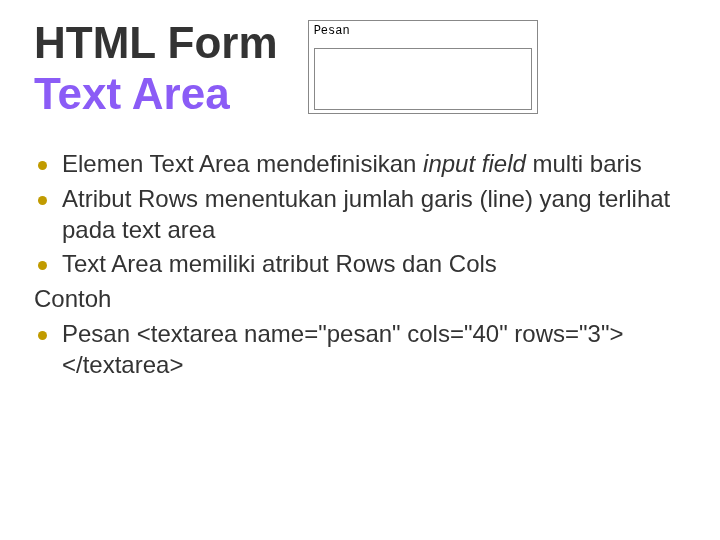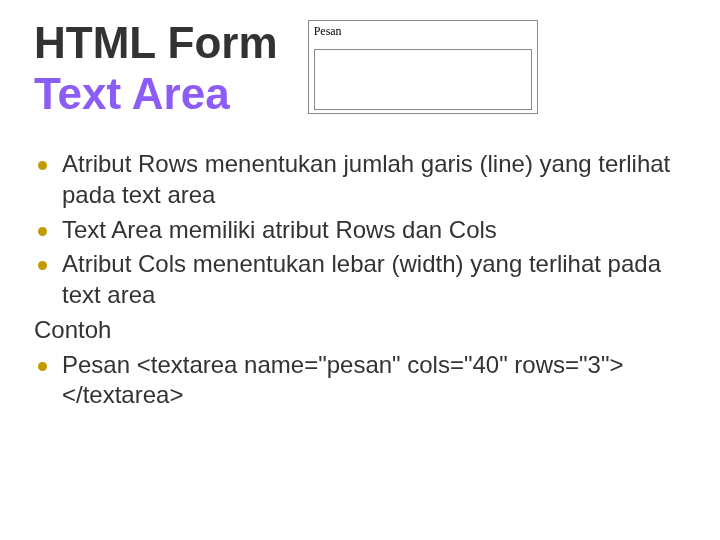--- a/index.html
+++ b/index.html
@@ -38,7 +38,7 @@
     height: 94px;
     padding: 3px 5px;
     box-sizing: border-box;
-    font-family: Liberation Serif, serif;
+    font-family: Liberation Mono, monospace;
     font-size: 12px;
     display: flex;
     flex-direction: column;

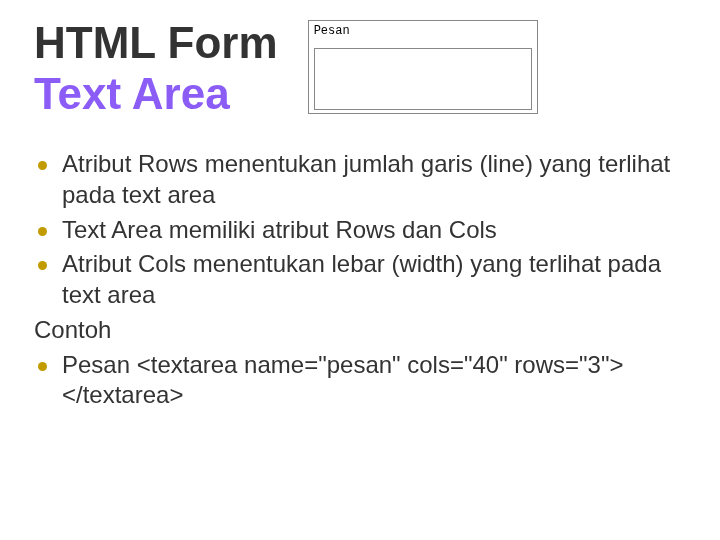--- a/index.html
+++ b/index.html
@@ -104,6 +104,9 @@
   <div class="body">
     <ul class="bullets">
       <li>
+        <span>Elemen Text Area mendefinisikan </span><span class="italic">input field</span><span> multi baris</span>
+      </li>
+      <li>
         <span>Atribut Rows menentukan jumlah garis (line) yang terlihat pada text area</span>
       </li>
       <li>

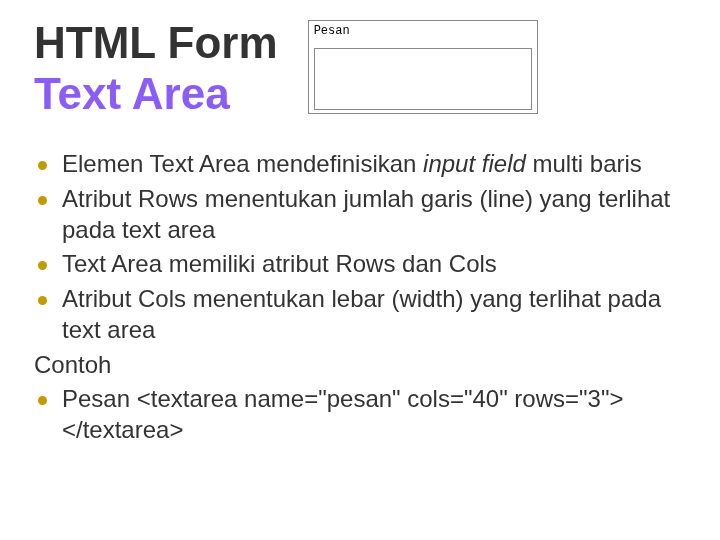--- a/index.html
+++ b/index.html
@@ -112,9 +112,6 @@
       <li>
         <span>Text Area memiliki atribut Rows dan Cols</span>
       </li>
-      <li>
-        <span> Atribut Cols menentukan lebar (width) yang terlihat pada text area</span>
-      </li>
     </ul>
     <div class="contoh">Contoh</div>
     <ul class="bullets">

